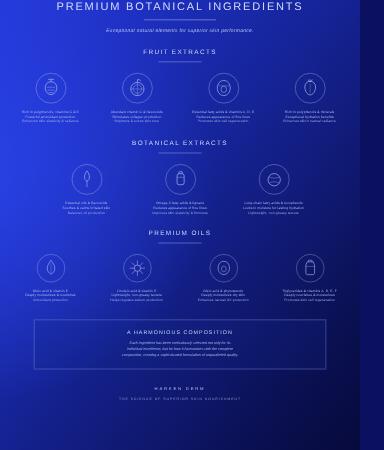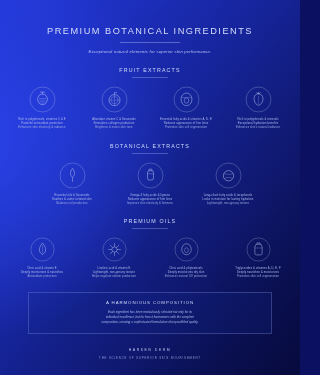--- a/index.html
+++ b/index.html
@@ -15,7 +15,7 @@
       linear-gradient(128deg,#2438d8 0%, #1d2fbe 22%, #16259c 44%, #101a74 66%, #0a1052 84%, #070a3c 100%);
     box-sizing:border-box;
   }
-  .hero{padding-top:26px;text-align:center;}
+  .hero{padding-top:0;text-align:center;}
   .hero-title{
     font-size:9.2px;letter-spacing:1.5px;color:#d5ddfb;
     font-weight:400;white-space:nowrap;

